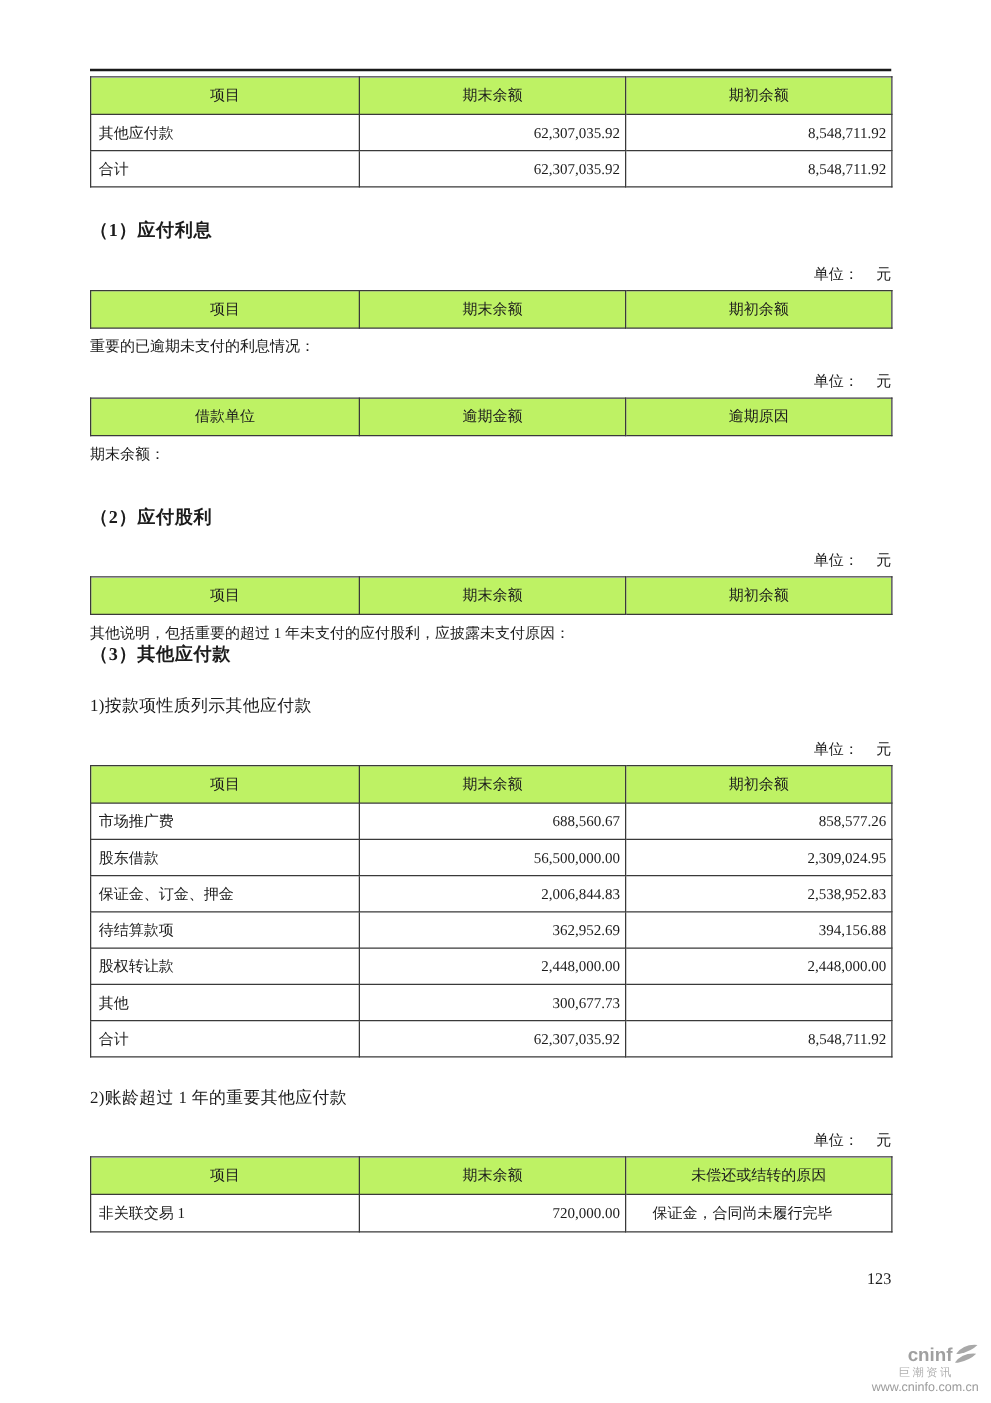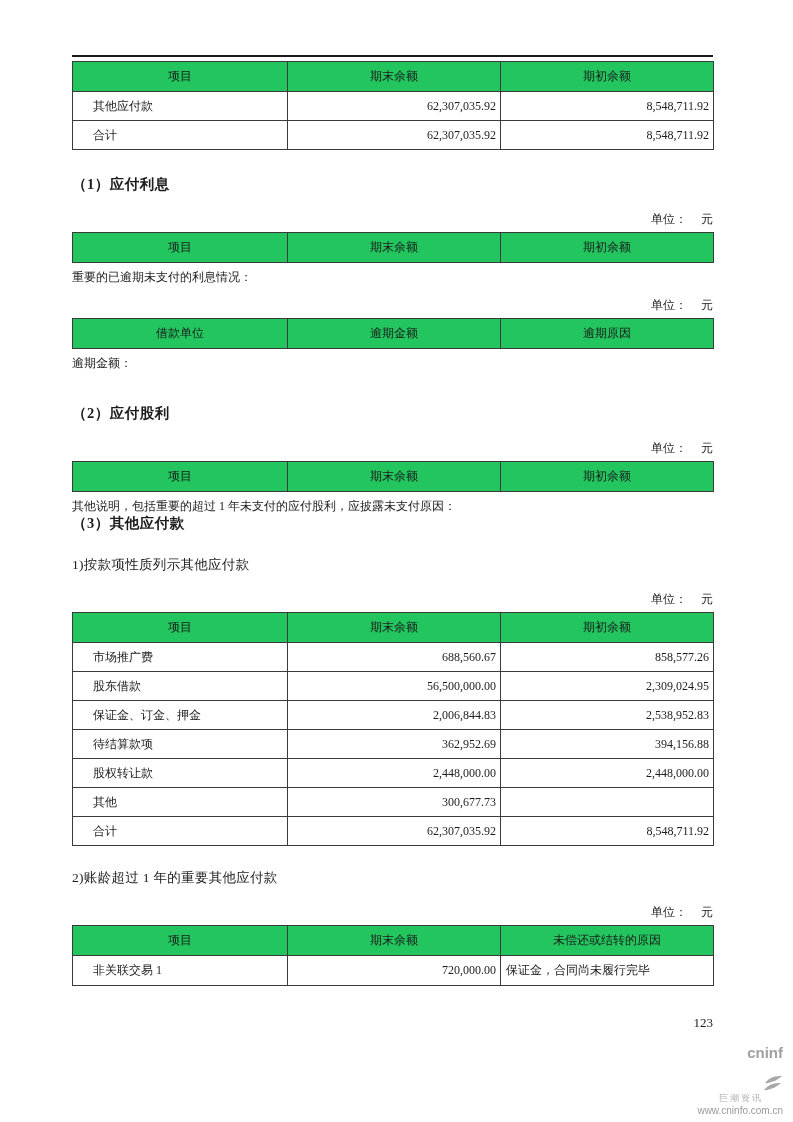--- a/index.html
+++ b/index.html
@@ -16,7 +16,7 @@
     border:1.5px solid #3a3a3a;margin-top:4px;}
   table.tbl th,table.tbl td{border:1px solid #3a3a3a;font-weight:normal;
     font-size:12px;overflow:hidden;white-space:nowrap;}
-  table.tbl th{background:#22c55e;text-align:center;height:27px;border-bottom:1.5px solid #3a3a3a;}
+  table.tbl th{background:#bef264;text-align:center;height:27px;border-bottom:1.5px solid #3a3a3a;}
   table.tbl td{height:26px;background:#fff;}
   td.lbl{text-align:left;padding-left:20px;}
   td.num{text-align:right;padding-right:4px;}

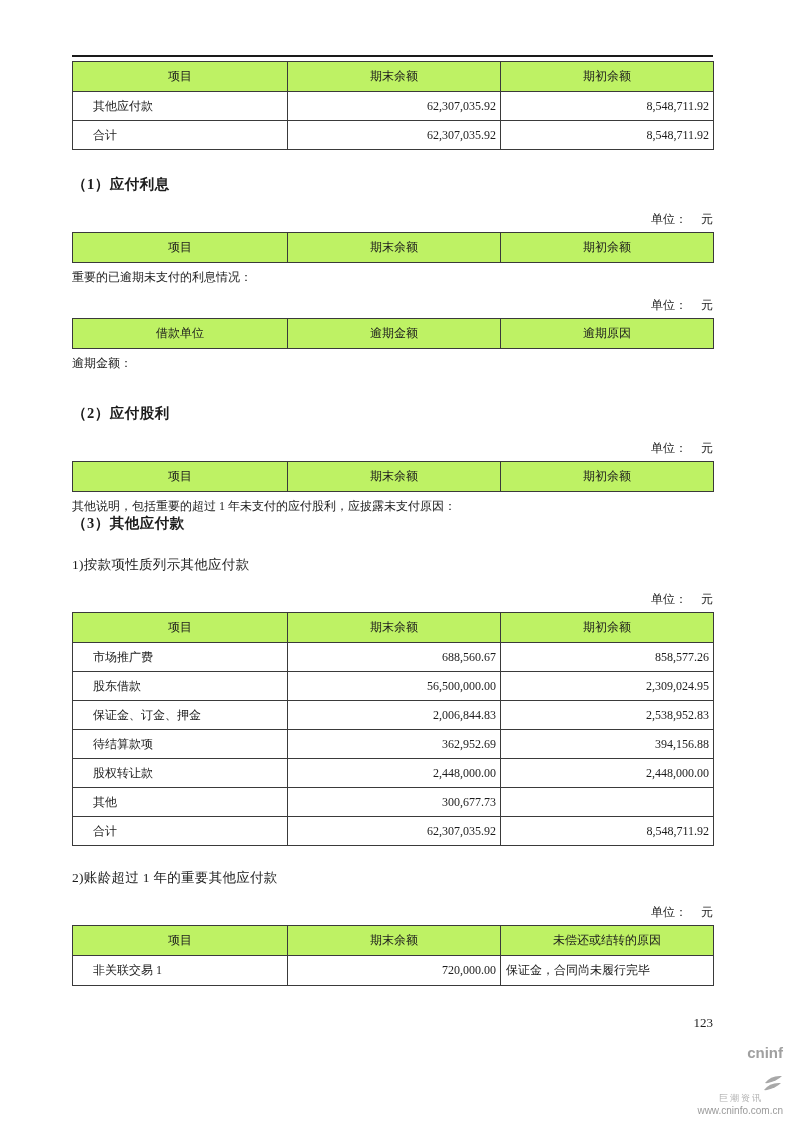--- a/index.html
+++ b/index.html
@@ -18,7 +18,7 @@
     font-size:12px;overflow:hidden;white-space:nowrap;}
   table.tbl th{background:#bef264;text-align:center;height:27px;border-bottom:1.5px solid #3a3a3a;}
   table.tbl td{height:26px;background:#fff;}
-  td.lbl{text-align:left;padding-left:20px;}
+  td.lbl{text-align:left;padding-left:6px;}
   td.num{text-align:right;padding-right:4px;}
   td.reason{text-align:left;padding-left:5px;}
   td.gray{background:#d9d9d9;}

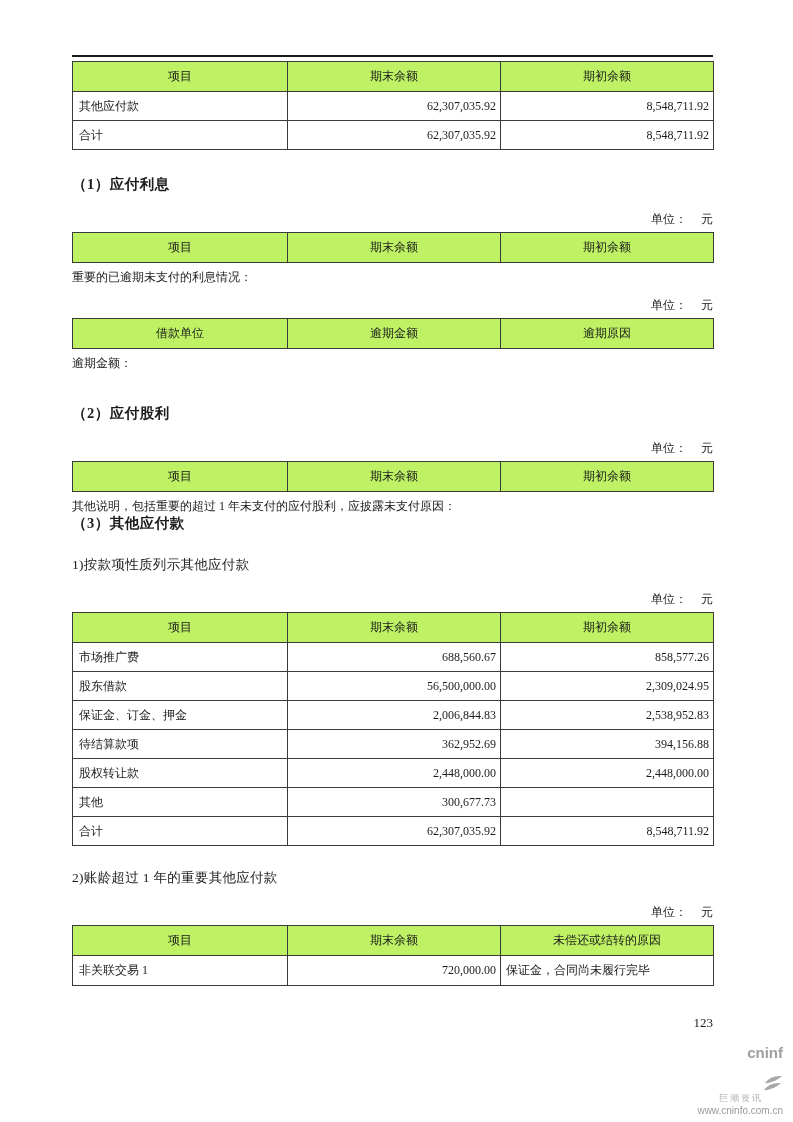--- a/index.html
+++ b/index.html
@@ -117,7 +117,7 @@
     </thead>
   </table>
 
-  <p class="note">逾期金额：</p>
+  <p class="note">期末余额：</p>
 
   <h3 class="sec-h mt-sec2">（2）应付股利</h3>
 

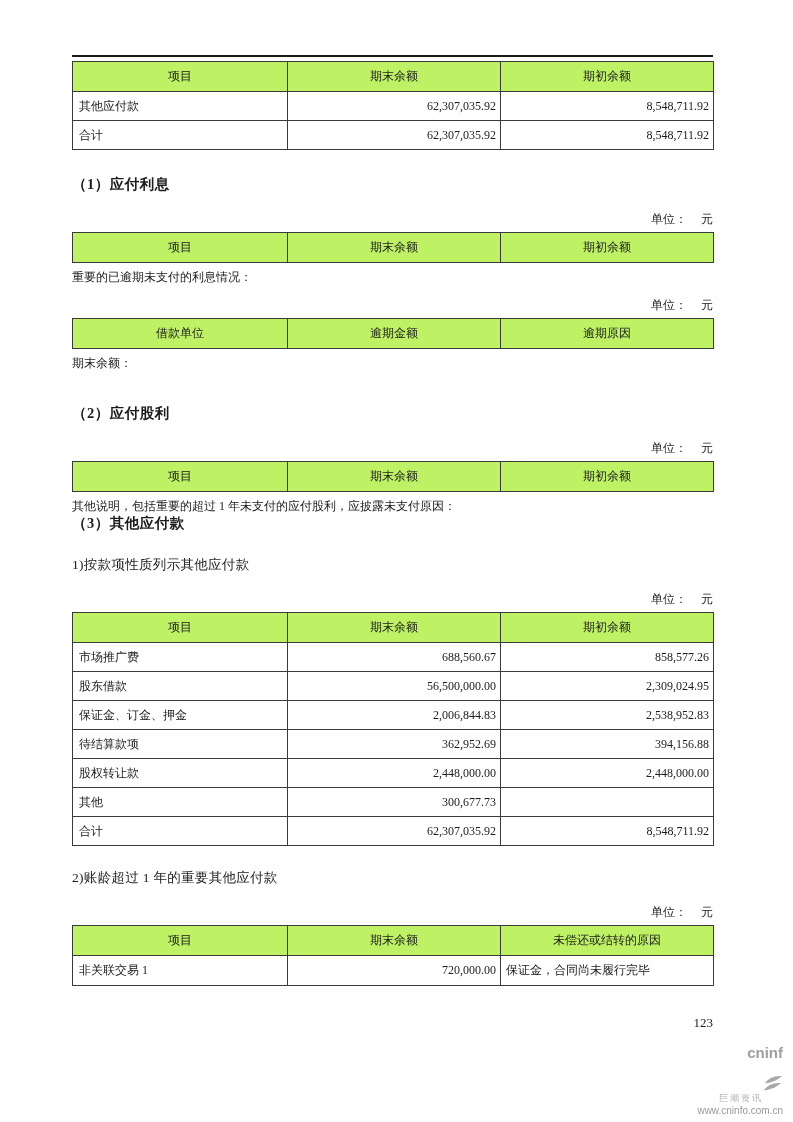--- a/index.html
+++ b/index.html
@@ -20,7 +20,7 @@
   table.tbl td{height:26px;background:#fff;}
   td.lbl{text-align:left;padding-left:6px;}
   td.num{text-align:right;padding-right:4px;}
-  td.reason{text-align:left;padding-left:5px;}
+  td.reason{text-align:left;padding-left:21px;}
   td.gray{background:#d9d9d9;}
   .c1{width:215px;}.c2{width:213px;}.c3{width:213px;}
   .sec-h{font-size:14.5px;font-weight:bold;letter-spacing:.5px;margin:0;}

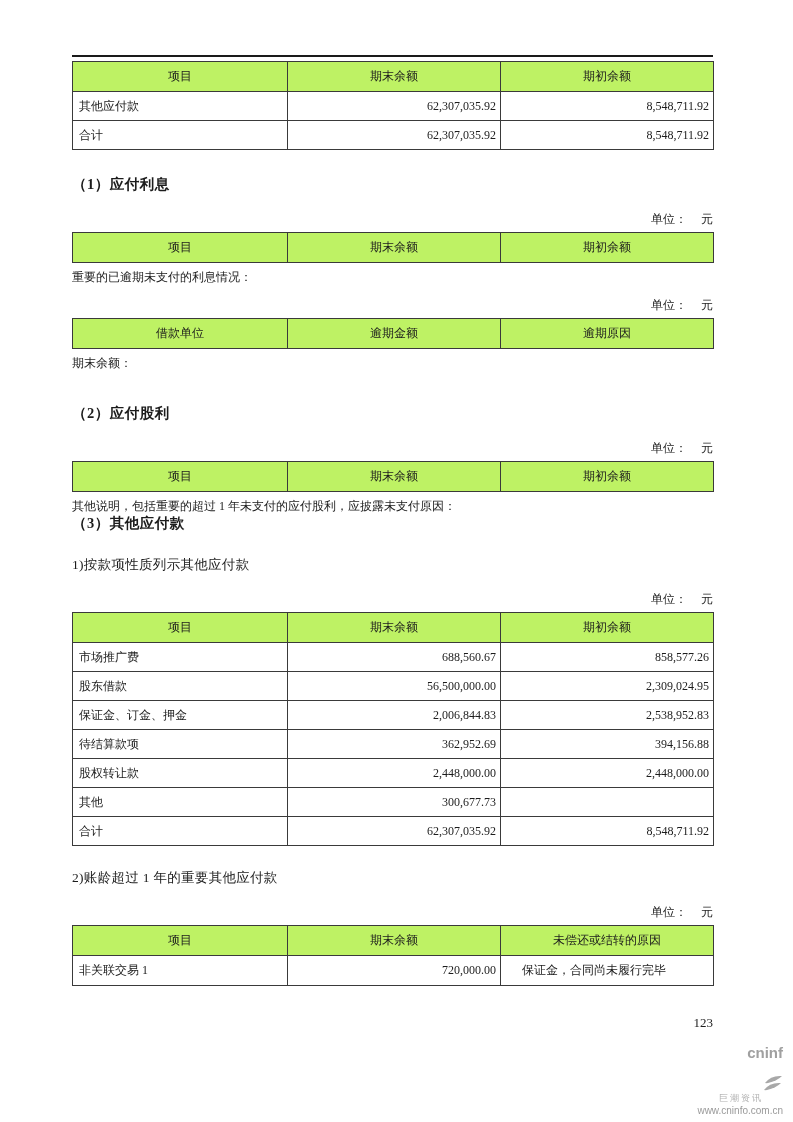--- a/index.html
+++ b/index.html
@@ -36,7 +36,7 @@
   .mt-sub{margin-top:23px;}
   .page-number{ text-align:right;font-size:13px;margin-top:29px;}
   .footer-logo{position:absolute;right:10px;bottom:6px;text-align:right;color:#a6a6a6;line-height:1.1;}
-  .logo-brand-row{display:flex;align-items:flex-end;justify-content:flex-end;gap:13px;flex-direction:column;}
+  .logo-brand-row{display:flex;align-items:center;justify-content:flex-end;gap:1px;}
   .logo-brand{font-family:"Liberation Sans","DejaVu Sans",sans-serif;font-weight:bold;font-size:15px;color:#a0a0a0;letter-spacing:0;}
   .logo-cn{font-size:9px;color:#b0b0b0;letter-spacing:2px;margin-top:-1px;margin-right:20px;}
   .logo-url{font-family:"Liberation Sans","DejaVu Sans",sans-serif;font-size:10px;color:#9a9a9a;margin-top:1px;text-align:right;}

